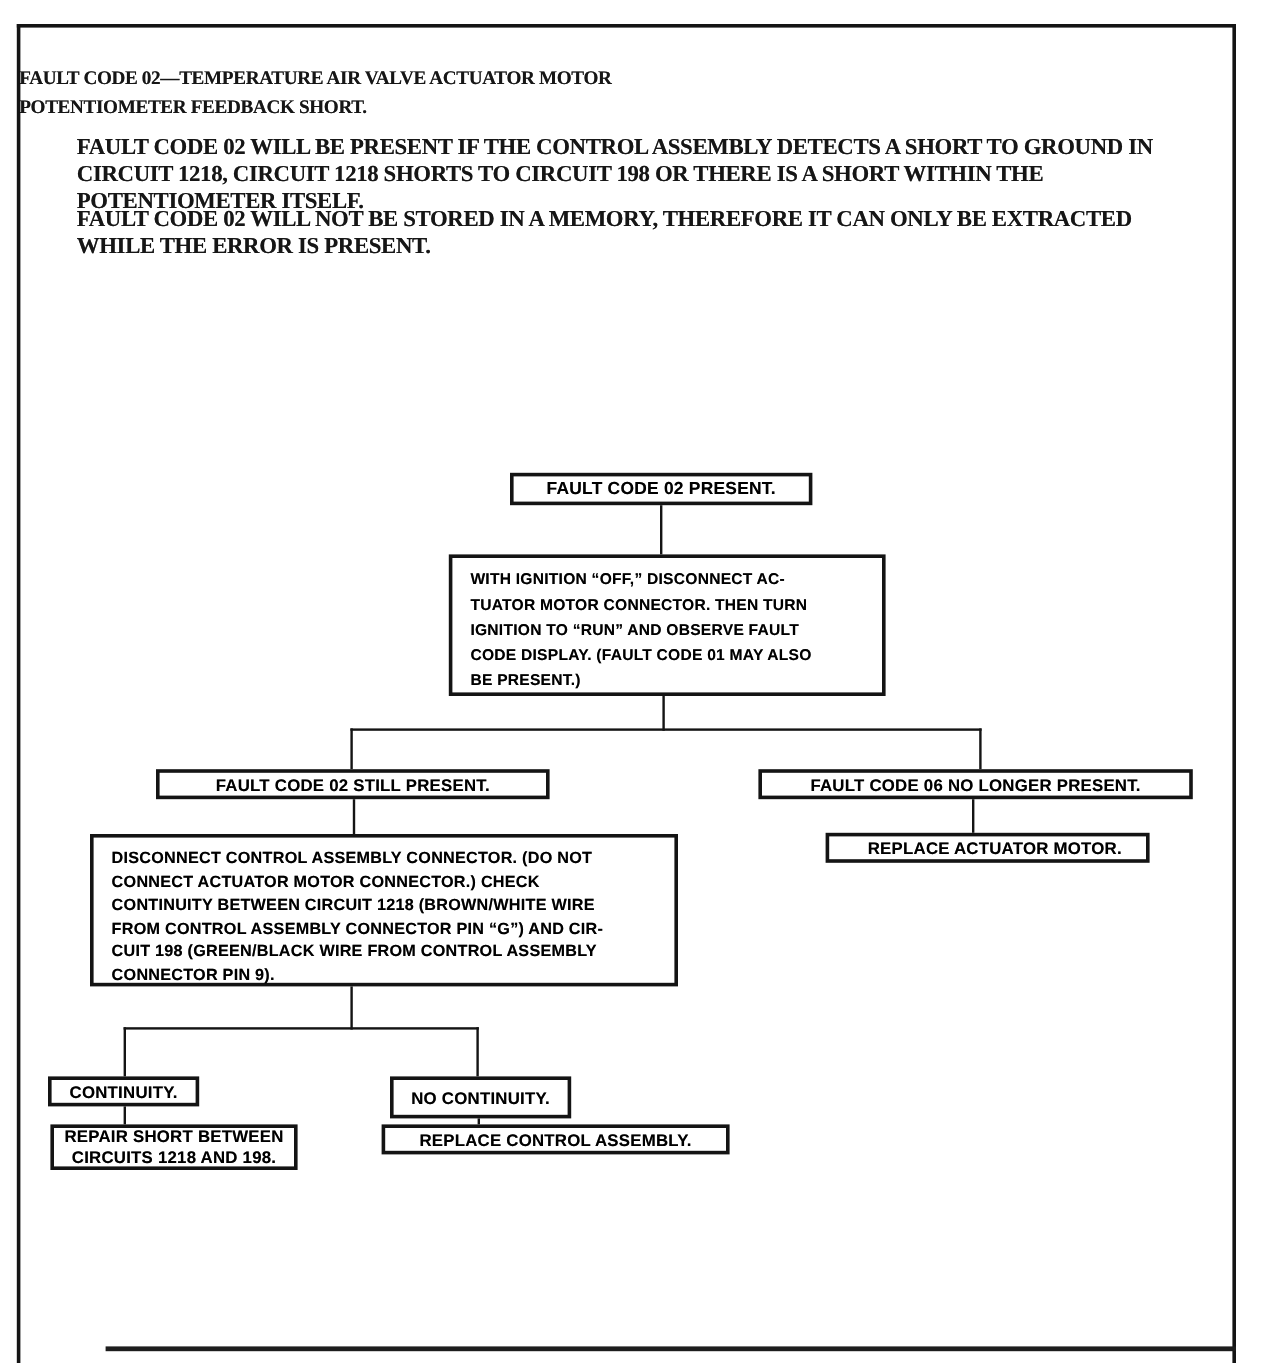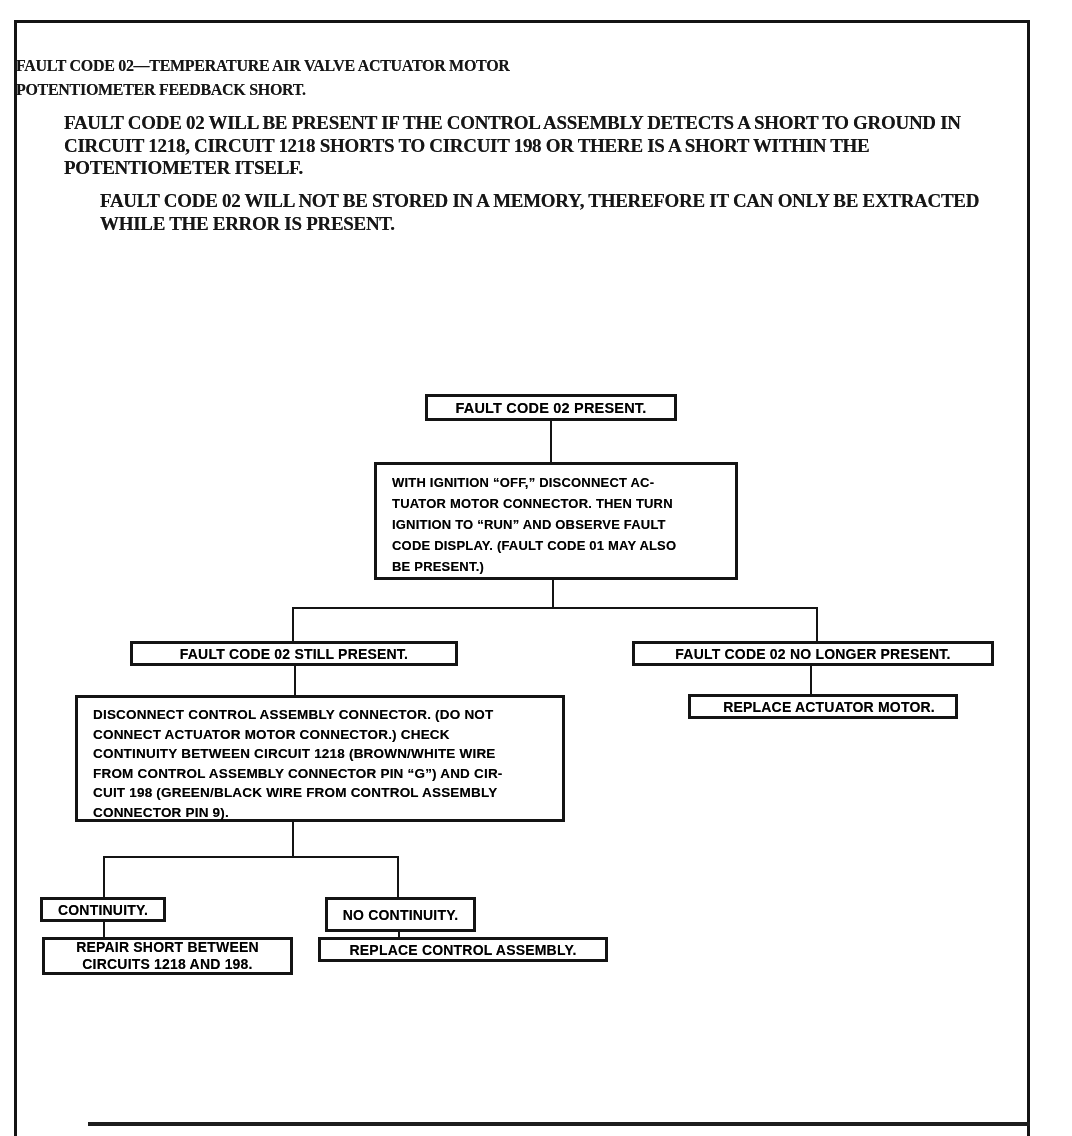--- a/index.html
+++ b/index.html
@@ -52,7 +52,7 @@
     white-space: pre;
   }
   .para-1 { top: 112px; }
-  .para-2 { top: 190px; margin-left: 36px; }
+  .para-2 { top: 172px; }
 
   
   .fc-box {

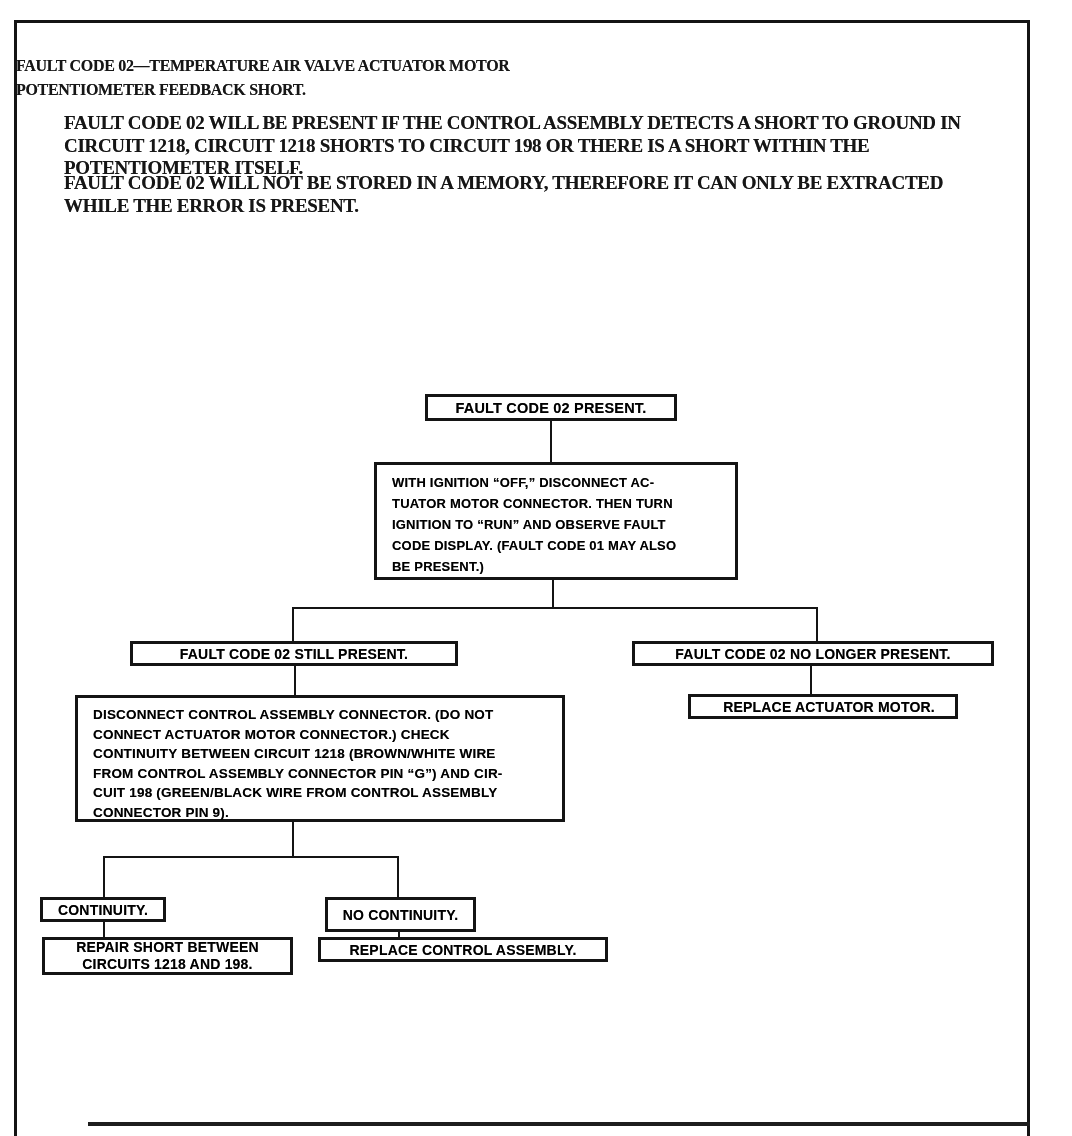--- a/index.html
+++ b/index.html
@@ -137,7 +137,7 @@
 
   <div class="fc-box fc-label node-still">FAULT CODE 02 STILL PRESENT.</div>
 
-  <div class="fc-box fc-label node-nolonger">FAULT CODE 02 NO LONGER PRESENT.</div>
+  <div class="fc-box fc-label node-nolonger">FAULT CODE 06 NO LONGER PRESENT.</div>
 
   <div class="fc-box fc-label node-replace-motor">REPLACE ACTUATOR MOTOR.</div>
 

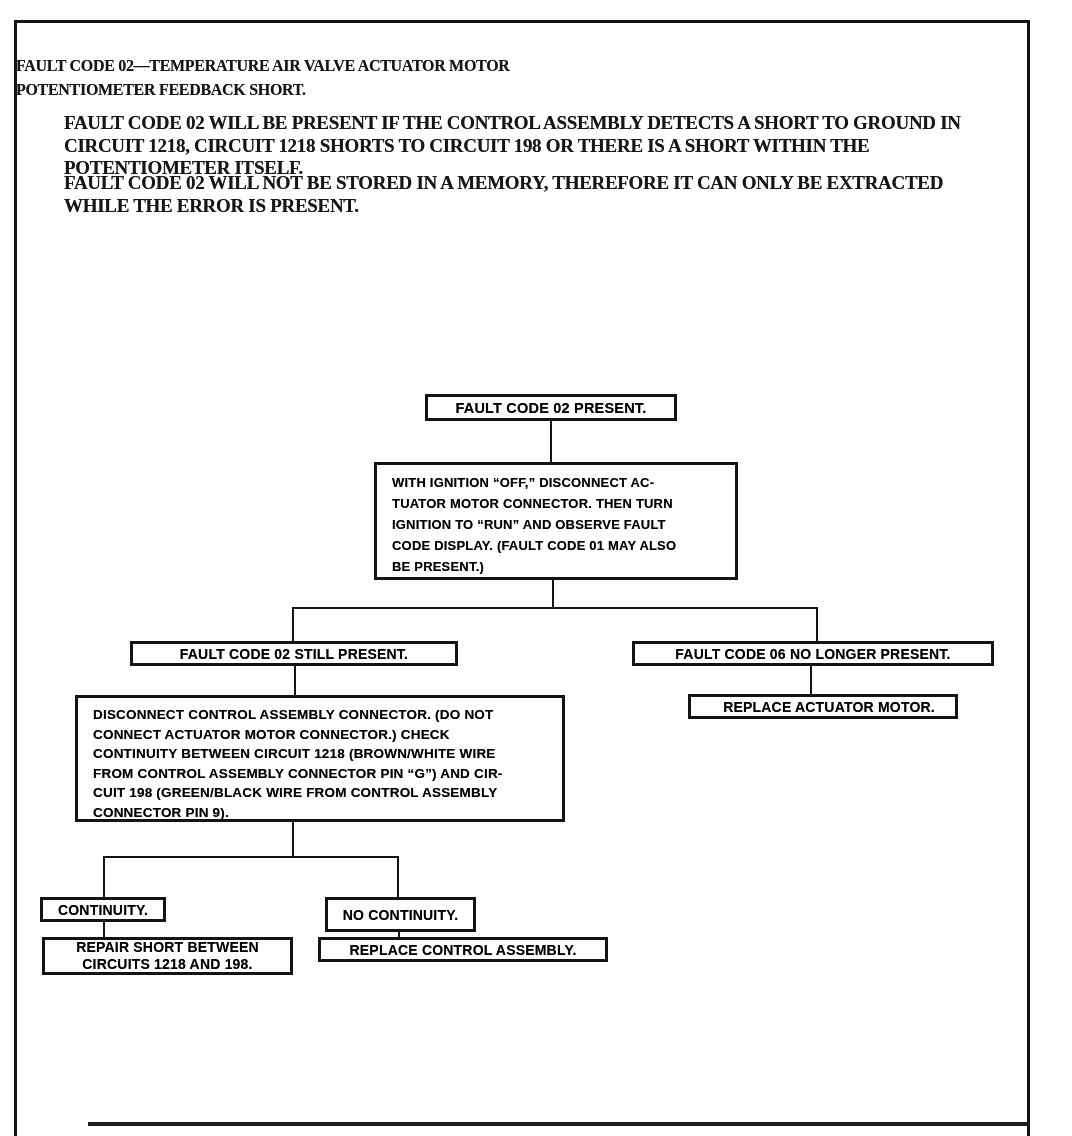--- a/index.html
+++ b/index.html
@@ -87,7 +87,7 @@
                        padding: 7px 4px 0 15px; line-height: 19.5px; font-size: 13.5px; }
   .node-continuity   { left: 40px;  top: 897px; width: 126px; height: 25px; }
   .node-nocontinuity { left: 325px; top: 897px; width: 151px; height: 35px; }
-  .node-repair       { left: 42px;  top: 937px; width: 251px; height: 38px; line-height: 17px; }
+  .node-repair       { left: 42px;  top: 937px; width: 206px; height: 38px; line-height: 17px; }
   .node-replace-ctrl { left: 318px; top: 937px; width: 290px; height: 25px; }
 
   .connector {

